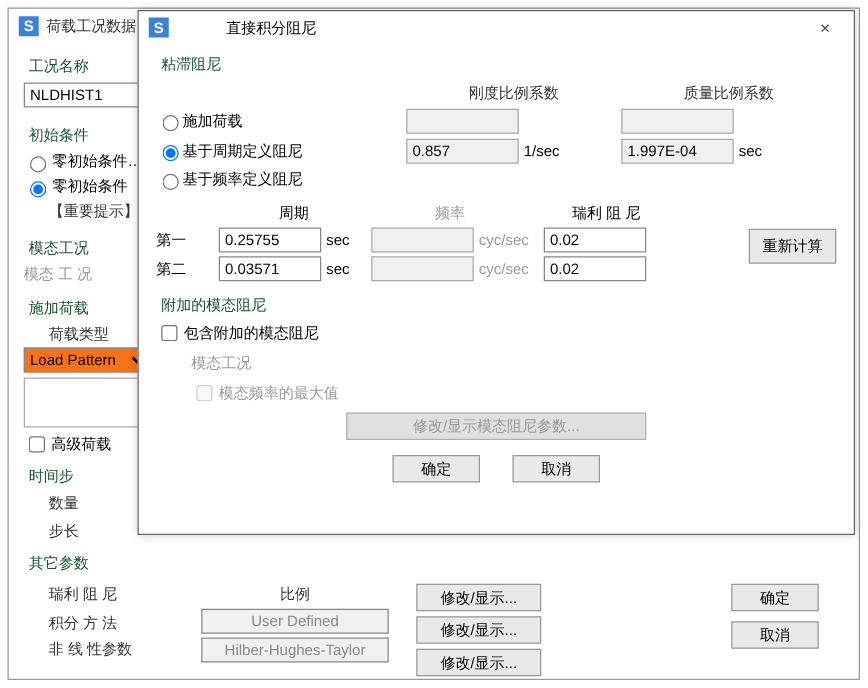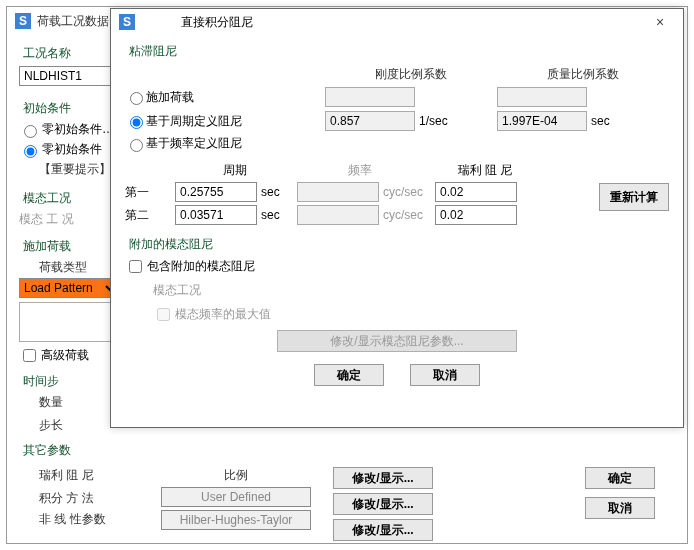--- a/index.html
+++ b/index.html
@@ -15,7 +15,7 @@
 .radio-row, .check-row { display: flex; align-items: center; margin: 3px 0; }
 .radio-row input, .check-row input { margin-right: 5px; }
 .gray { color: #999; }
-.btn { background: #e9e9e9; border: 1px solid #999; height: 22px; padding: 0 10px; display: inline-flex; align-items: center; justify-content: center; cursor: pointer; min-width: 60px; font-weight: bold; }
+.btn { background: #e9e9e9; border: 1px solid #999; height: 22px; padding: 0 10px; display: inline-flex; align-items: center; justify-content: center; cursor: pointer; min-width: 60px; }
 .select { border: 1px solid #888; background: #f97316; height: 20px; width: 100%; }
 .section-label { color: #14532d; margin: 4px 4px; }
 .lbl { color: #333; }

